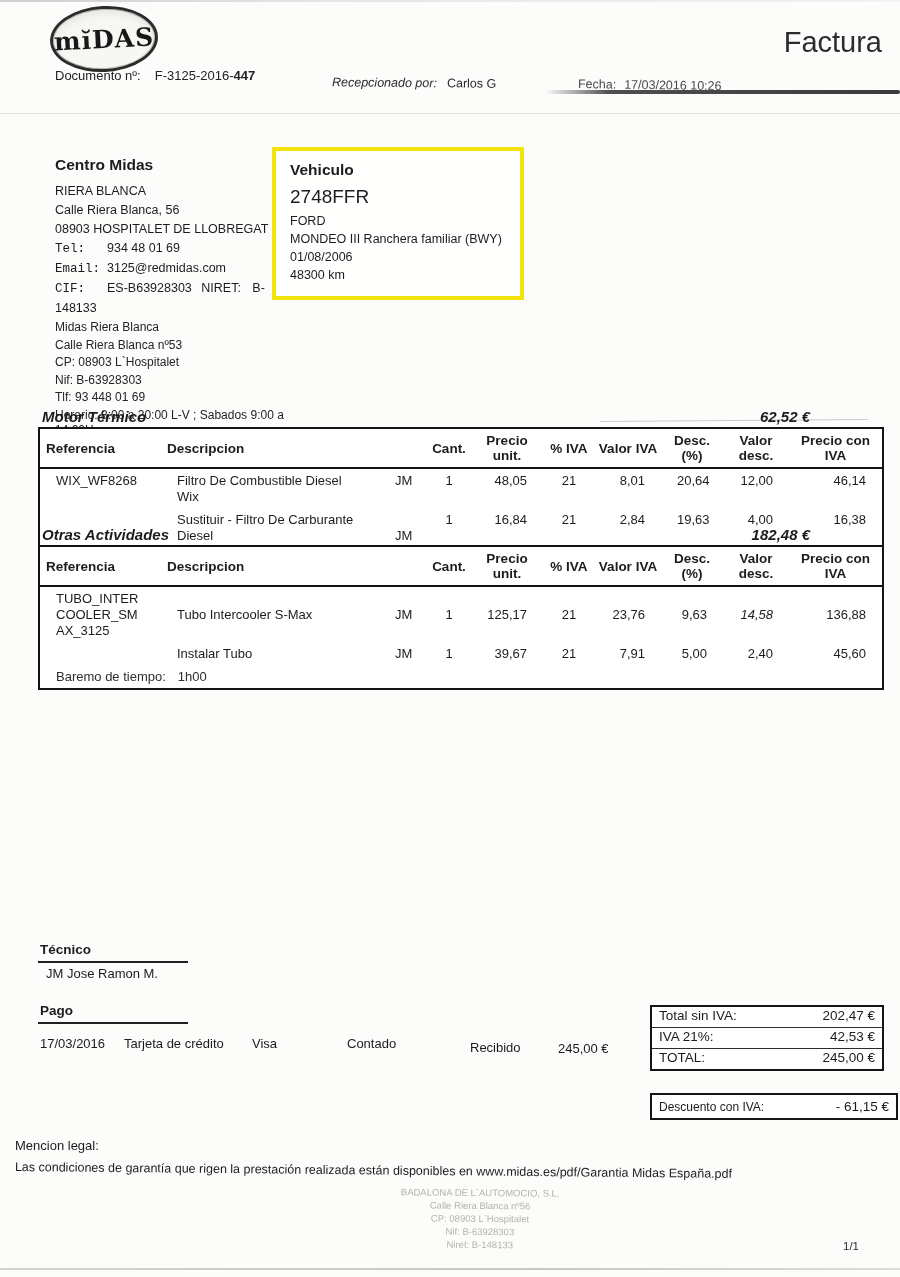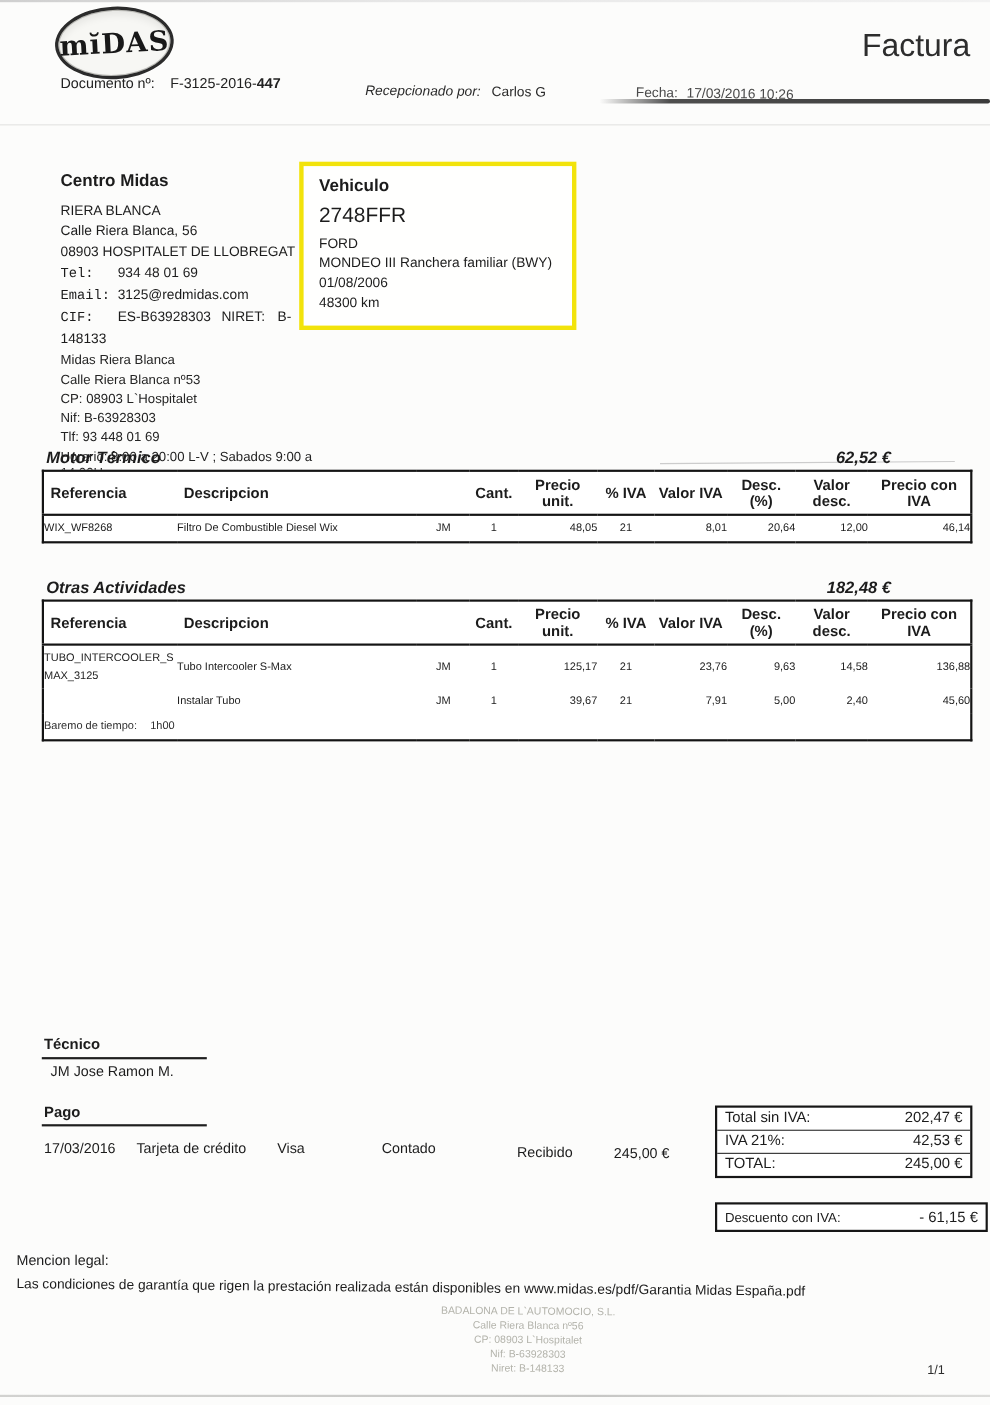--- a/index.html
+++ b/index.html
@@ -48,7 +48,7 @@
   table.items{width:844px;border-collapse:collapse;table-layout:fixed;border:2.5px solid #141414;background:#fff;}
   table.items th{font-size:13.5px;font-weight:bold;padding:4px 3px;border-bottom:2.5px solid #141414;vertical-align:middle;text-align:center;line-height:15px;}
   table.items th.l{text-align:left;padding-left:6px;}
-  table.items td{font-size:10px;padding:4px 0 3px;vertical-align:top;line-height:16px;}
+  table.items td{font-size:13px;padding:4px 16px 3px;vertical-align:top;line-height:16px;}
   td.ref{word-break:break-all;padding-left:5px;}
   td.desc{padding-left:4px;}
   td.tech{text-align:center;font-size:12px;}

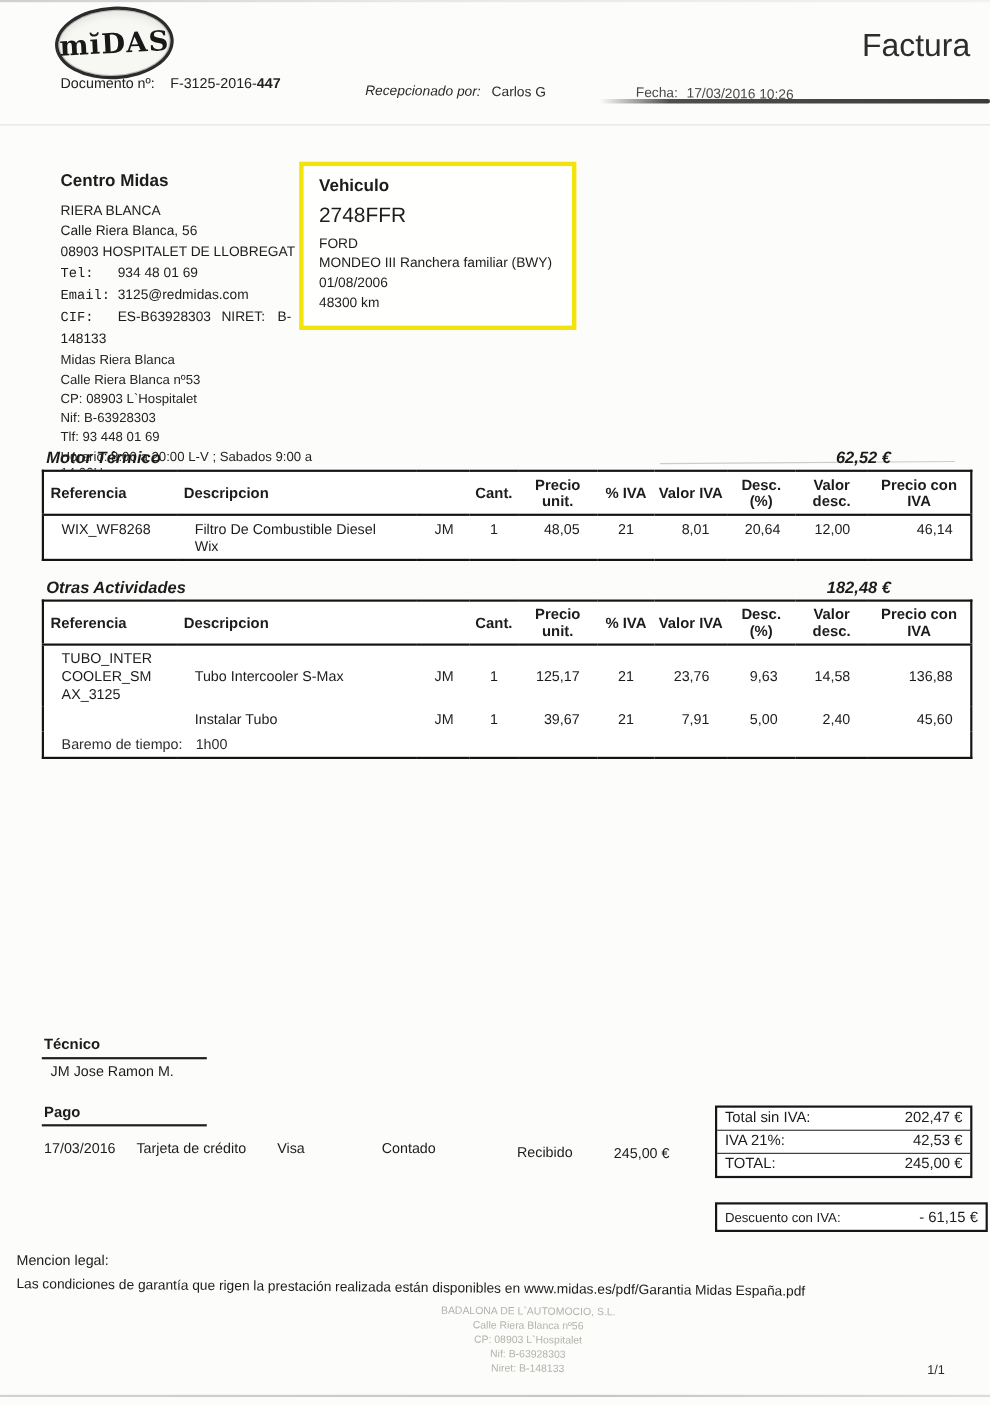--- a/index.html
+++ b/index.html
@@ -179,6 +179,18 @@
       <td class="r">12,00</td>
       <td class="r">46,14</td>
     </tr>
+    <tr>
+      <td class="ref"></td>
+      <td class="desc">Sustituir - Filtro De Carburante Diesel</td>
+      <td class="tech" style="vertical-align:bottom;">JM</td>
+      <td class="c">1</td>
+      <td class="r">16,84</td>
+      <td class="c">21</td>
+      <td class="r">2,84</td>
+      <td class="r">19,63</td>
+      <td class="r">4,00</td>
+      <td class="r">16,38</td>
+    </tr>
   </tbody>
     </table>
 </div>

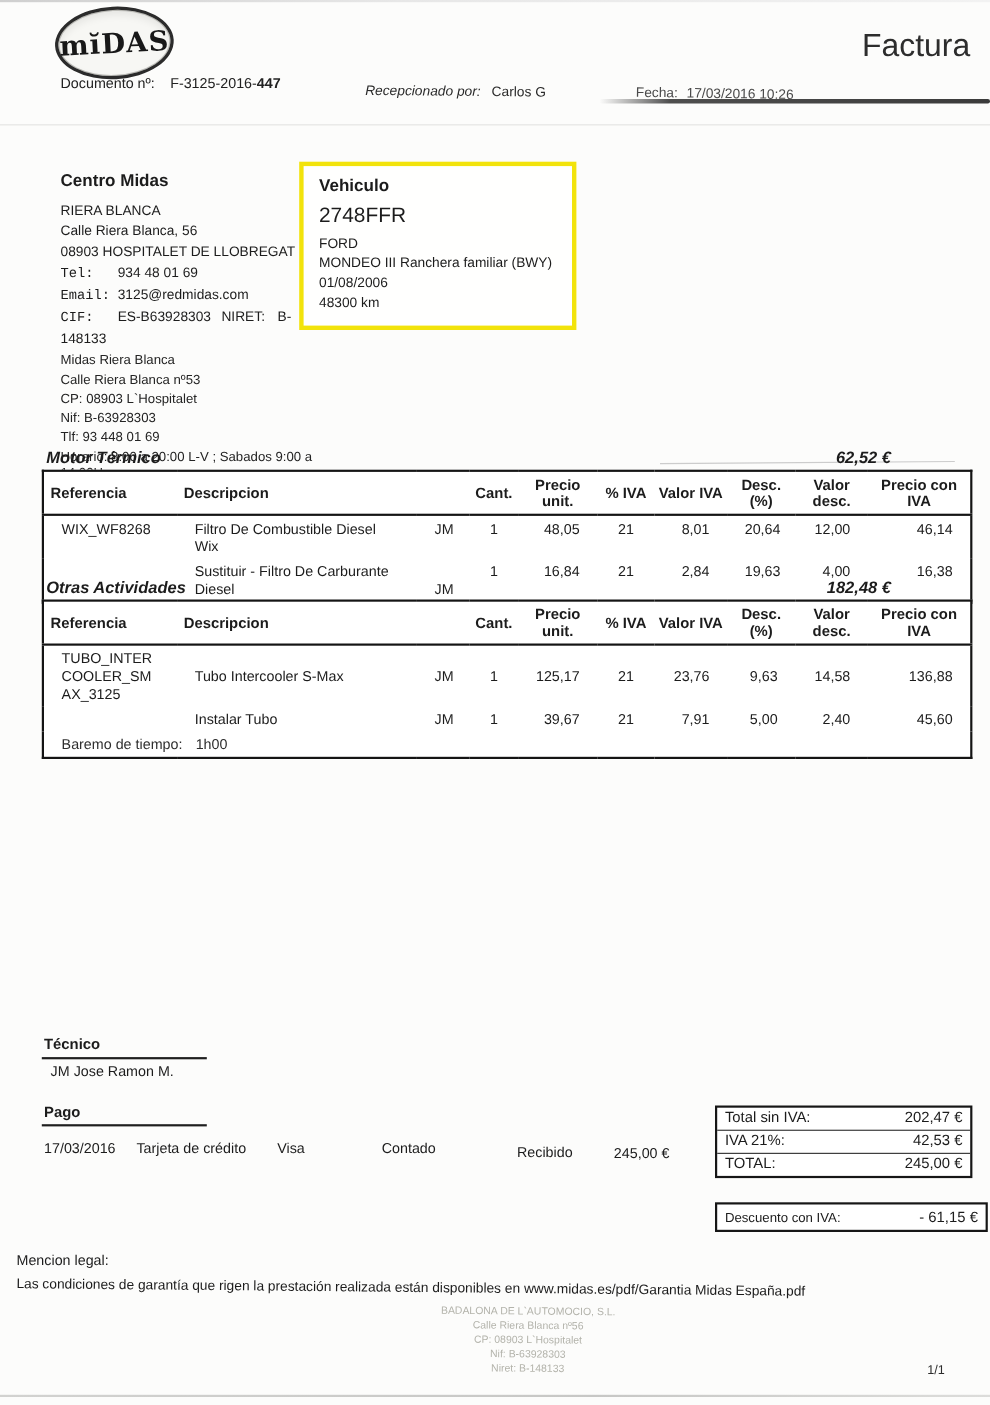--- a/index.html
+++ b/index.html
@@ -235,7 +235,7 @@
       <td class="c" style="vertical-align:middle;">21</td>
       <td class="r" style="vertical-align:middle;">23,76</td>
       <td class="r" style="vertical-align:middle;">9,63</td>
-      <td class="r" style="vertical-align:middle;">14,58</td>
+      <td class="r" style="vertical-align:middle;font-style:italic;">14,58</td>
       <td class="r" style="vertical-align:middle;">136,88</td>
     </tr>
     <tr>

